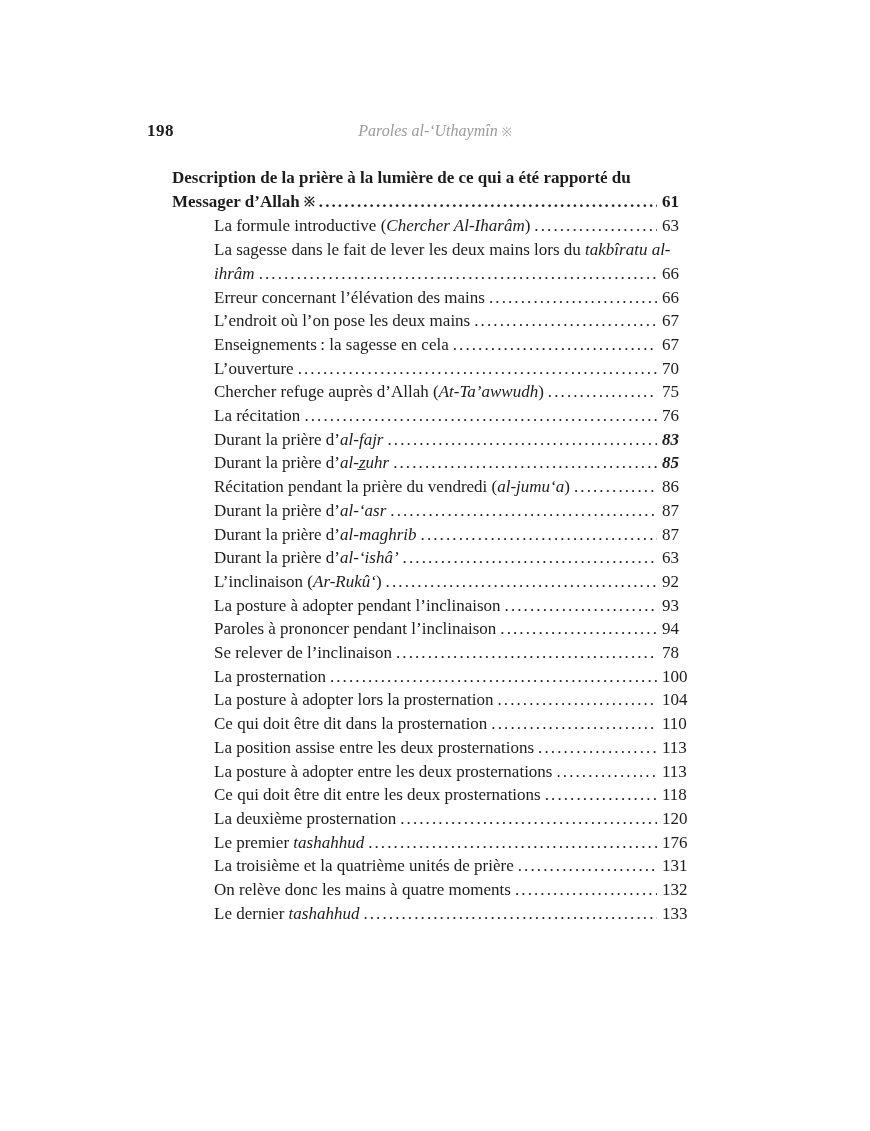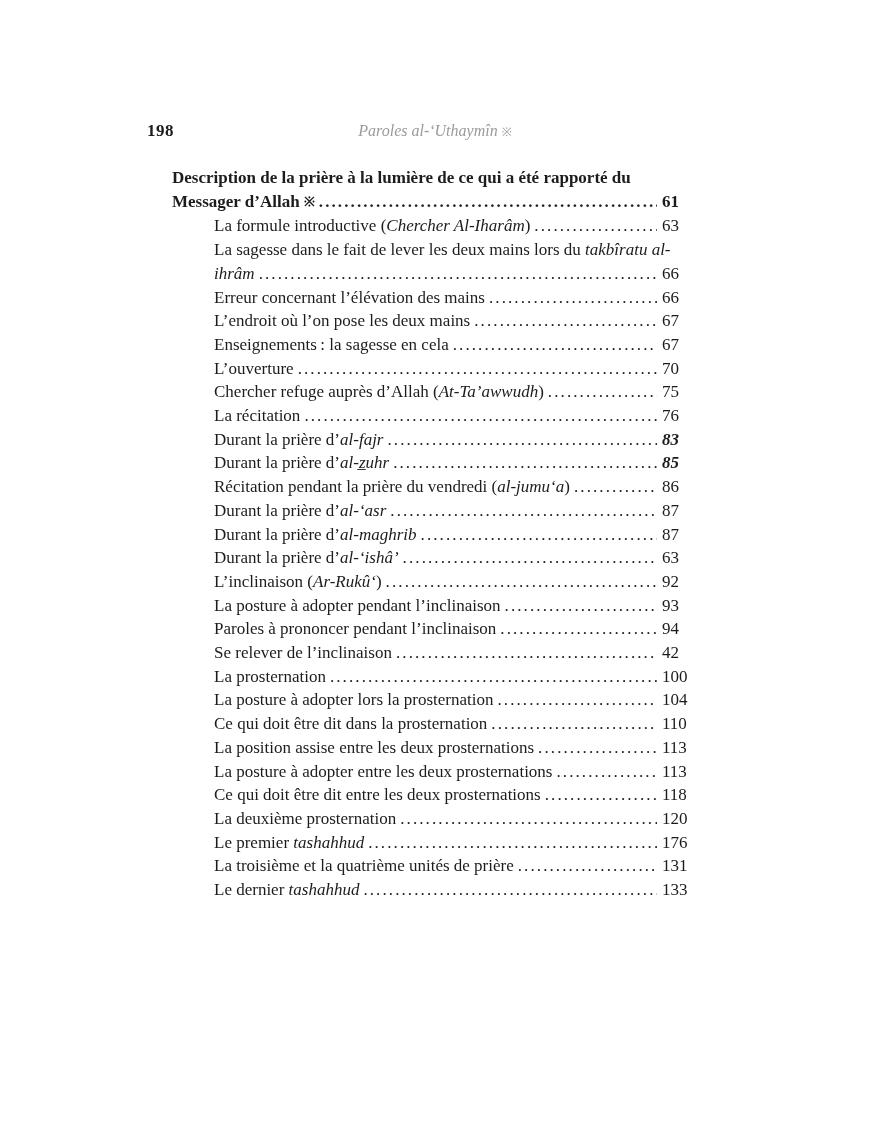--- a/index.html
+++ b/index.html
@@ -162,7 +162,7 @@
       <div class="row indent">
         <span class="text"><span>Se relever de l’inclinaison</span></span>
         <span class="dots"></span>
-        <span class="page-num">42</span>
+        <span class="page-num">78</span>
       </div>
       <div class="row indent">
         <span class="text"><span>La prosternation</span></span>

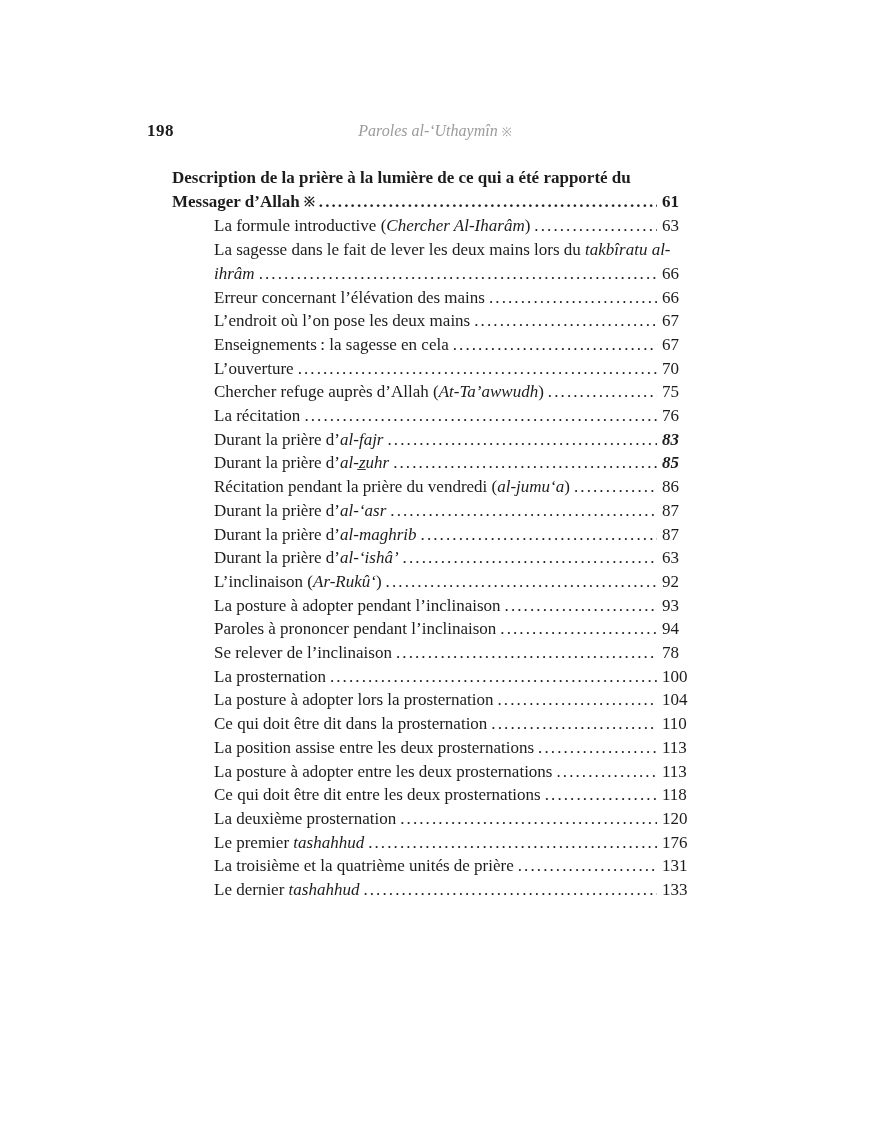--- a/index.html
+++ b/index.html
@@ -210,6 +210,11 @@
         <span class="page-num">131</span>
       </div>
       <div class="row indent">
+        <span class="text"><span>On relève donc les mains à quatre moments</span></span>
+        <span class="dots"></span>
+        <span class="page-num">132</span>
+      </div>
+      <div class="row indent">
         <span class="text"><span>Le dernier </span><i>tashahhud</i></span>
         <span class="dots"></span>
         <span class="page-num">133</span>

